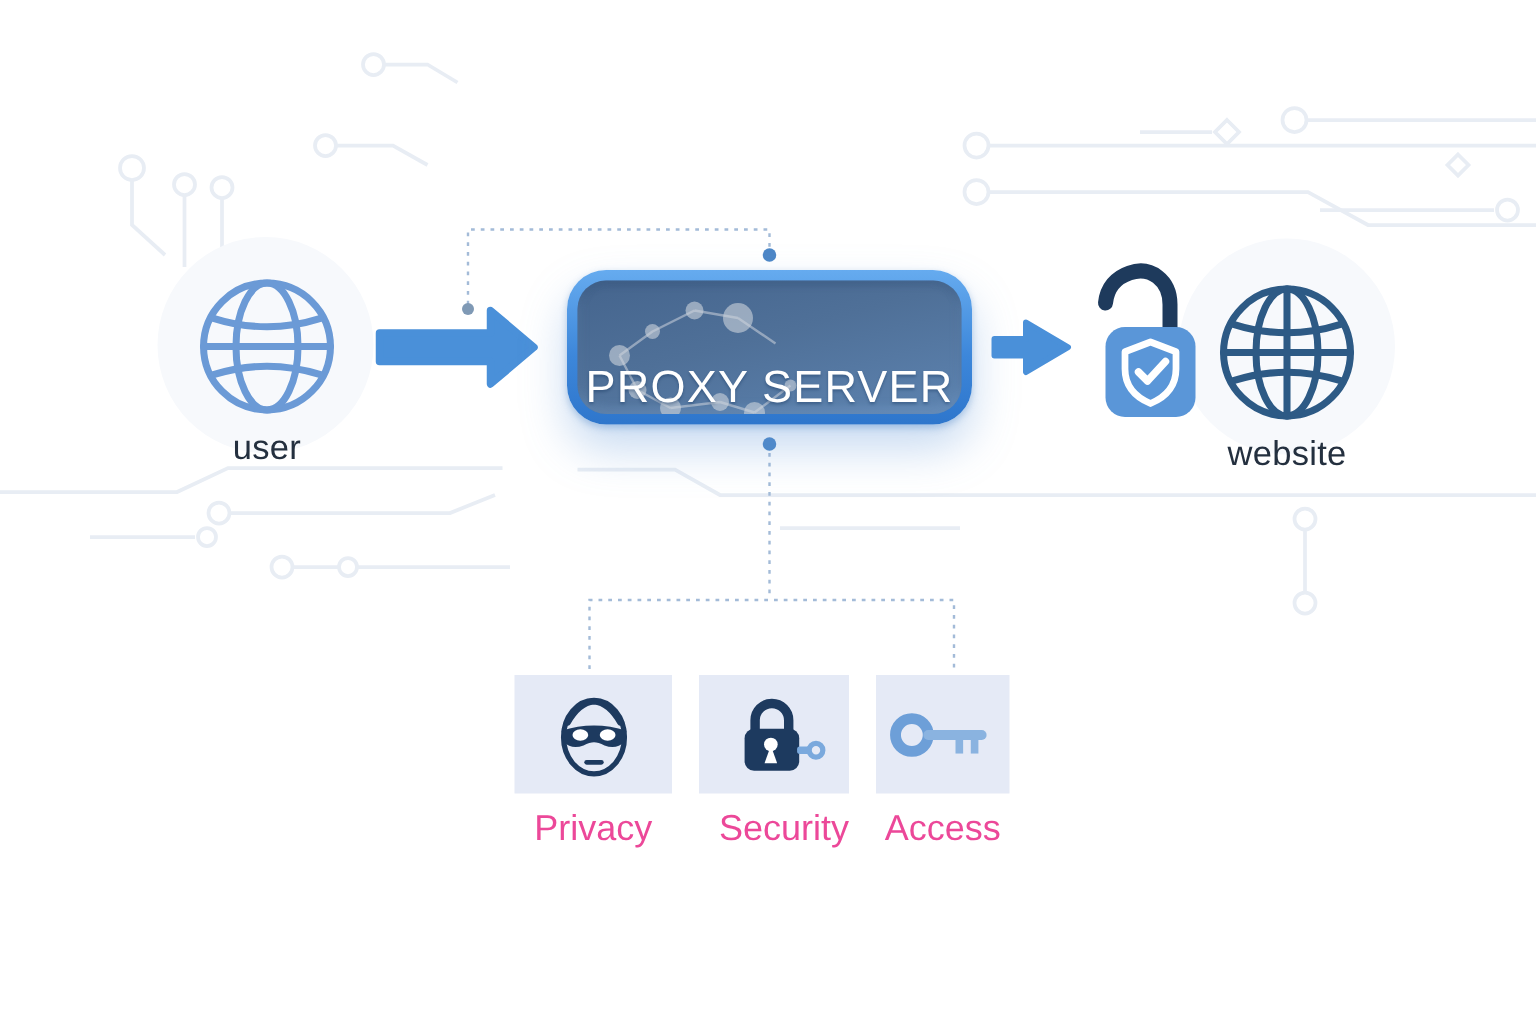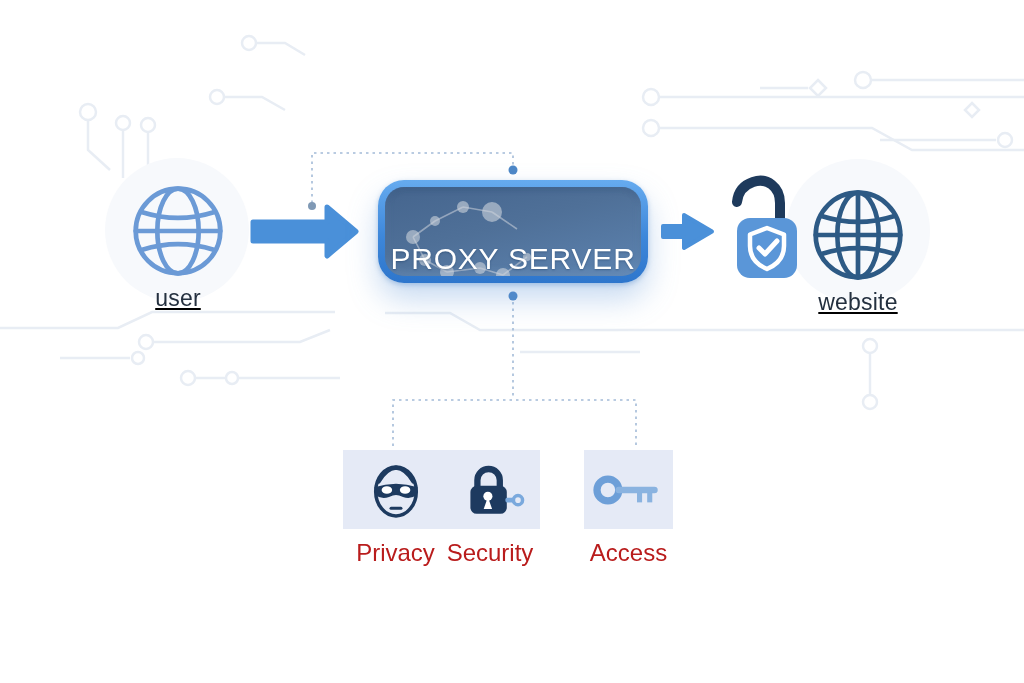--- a/index.html
+++ b/index.html
@@ -21,7 +21,6 @@
     position: absolute;
     width: 96px;
     text-align: center;
-    text-decoration: underline;
   }
   .node svg.globe { width: 94px; height: 94px; display: block; margin: 0 auto; }
   .node-label {

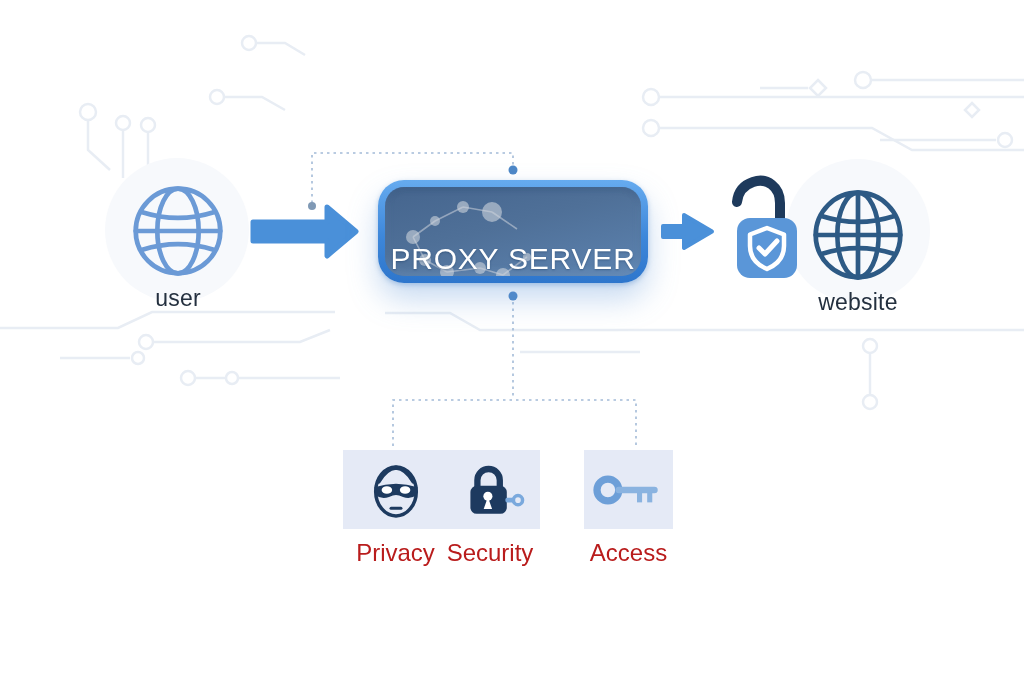--- a/index.html
+++ b/index.html
@@ -83,7 +83,7 @@
     margin-top: 10px;
     font-size: 24px;
     font-weight: 500;
-    color: #b91c1c;
+    color: #ec4899;
   }
 </style>
 </head>

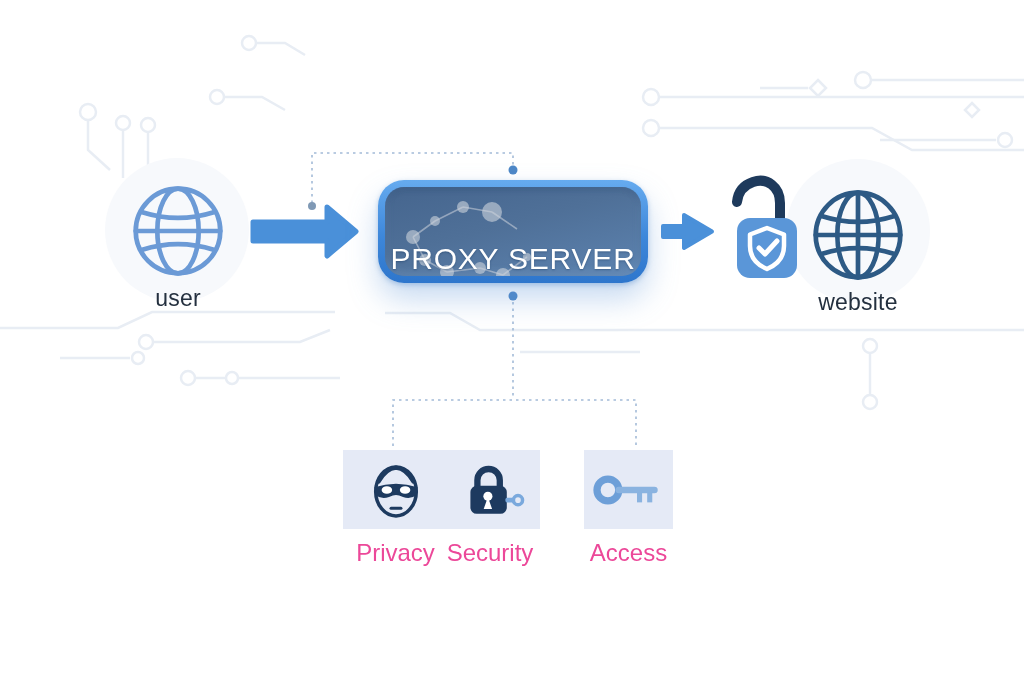--- a/index.html
+++ b/index.html
@@ -232,7 +232,7 @@
     <div class="feature-label">Privacy</div>
   </div>
 
-  <div class="feature" style="left:440px; width:100px;">
+  <div class="feature" style="left:466px; width:100px;text-align:right;">
     <div class="feature-box">
       <svg width="74" height="70" viewBox="0 0 104 100">
         <path d="M 34 46 V 36 a 16 16 0 0 1 32 0 V 46" stroke="#1d3a5f" stroke-width="9" fill="none"></path>

